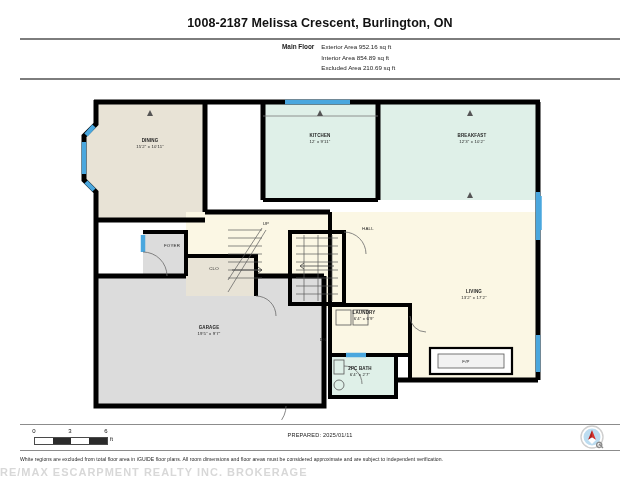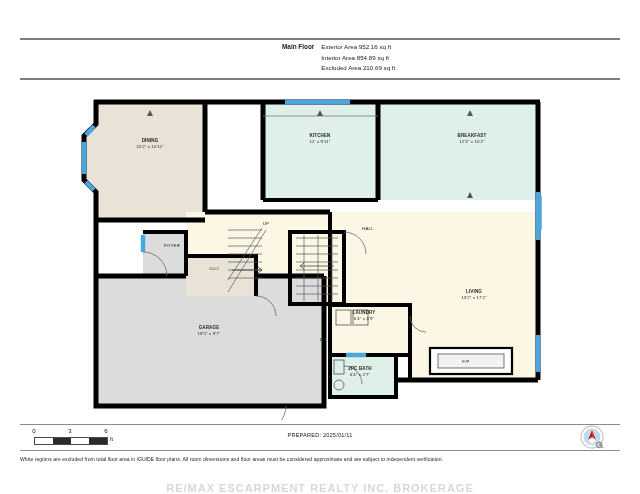--- a/index.html
+++ b/index.html
@@ -56,6 +56,7 @@
 
 <div class="page">
 
+  <div class="title">1008-2187 Melissa Crescent, Burlington, ON</div>
   <div class="rule top"></div>
 
   <div class="areablock">

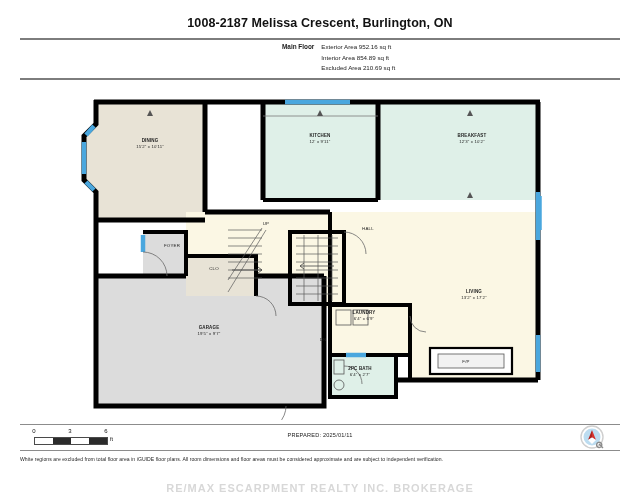--- a/index.html
+++ b/index.html
@@ -46,8 +46,8 @@
 
   .disclaimer{position:absolute;top:456px;left:20px;width:600px;
     font-size:5.1px;color:#1f1f1f;letter-spacing:.05px;}
-  .watermark{position:absolute;top:466px;left:0;width:640px;text-align:center;
-    font-size:11px;font-weight:bold;color:#d8d8d8;letter-spacing:1px;margin-top:16px;}
+  .watermark{position:absolute;top:466px;left:0;width:640px;text-align:left;
+    font-size:11px;font-weight:bold;color:#d8d8d8;letter-spacing:1px;}
 
   .logo{position:absolute;left:578px;top:424px;width:30px;height:30px;}
 </style>

